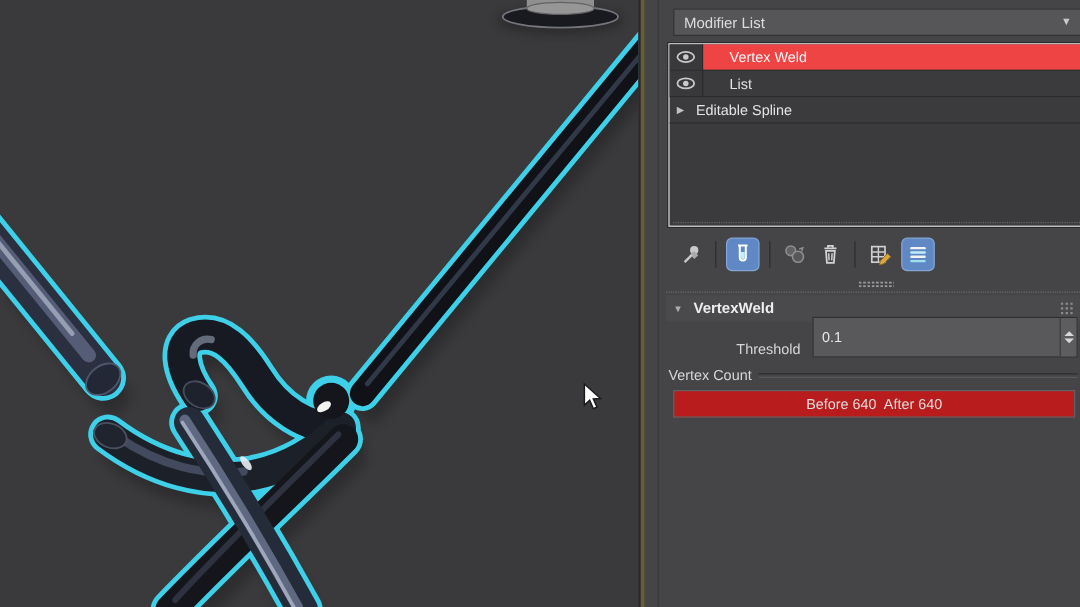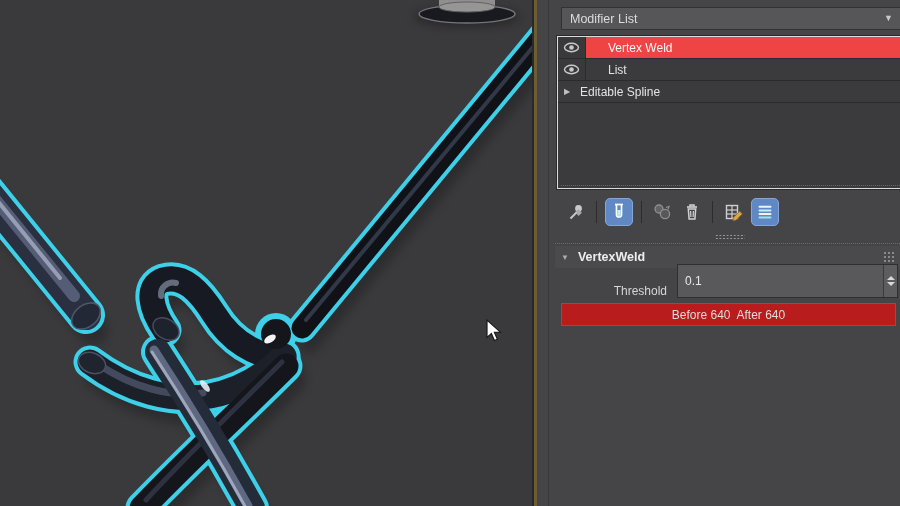--- a/index.html
+++ b/index.html
@@ -255,6 +255,10 @@
         </div>
       </div>
 
+      <div class="grow">
+        <span>Vertex Count</span>
+        <span class="gline"></span>
+      </div>
 
       <div class="cbox">
         <span>Before 640  After 640</span>

